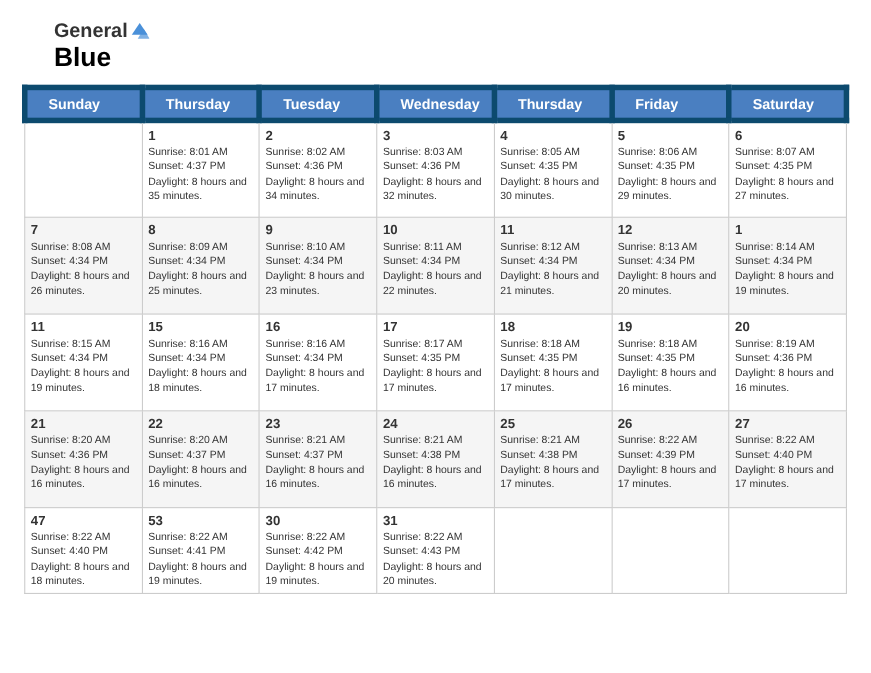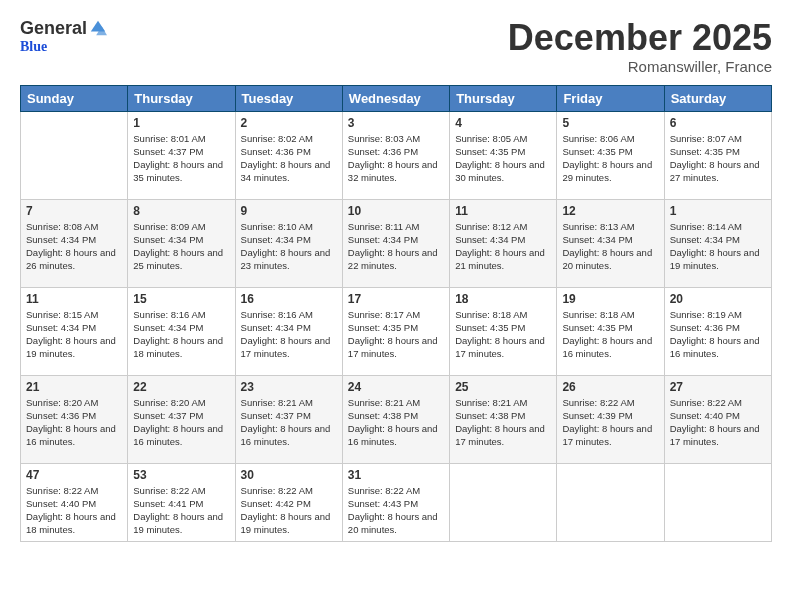--- a/index.html
+++ b/index.html
@@ -21,6 +21,7 @@
       justify-content: space-between;
       align-items: flex-start;
       margin-bottom: 10px;
+      margin-left: 29px;
     }
     .logo {
       display: flex;

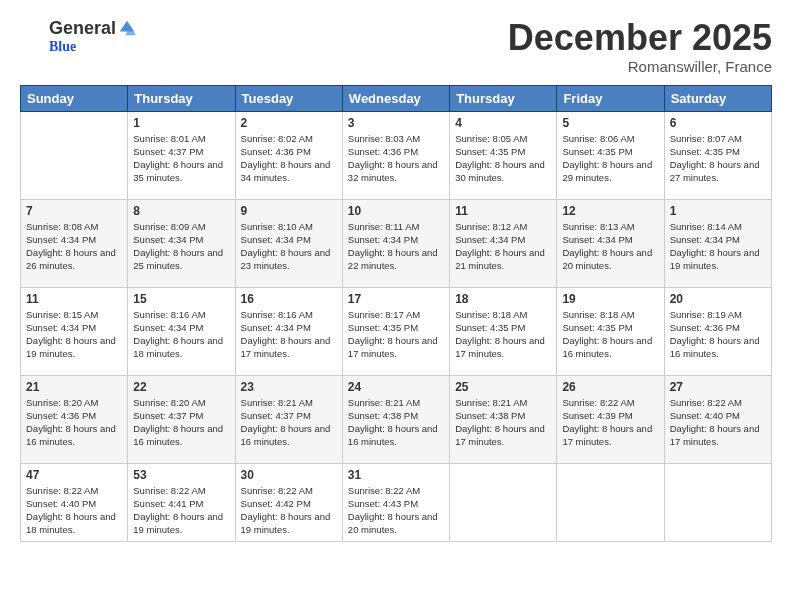--- a/index.html
+++ b/index.html
@@ -38,10 +38,9 @@
       color: #333;
     }
     .logo-blue {
-      font-size: 14px;
-      font-weight: bold;
-      color: #1d4ed8;
-      font-family: Liberation Serif, serif;
+      font-size: 24px;
+      font-weight: bold;
+      color: #000000;
     }
     .logo-icon {
       width: 18px;

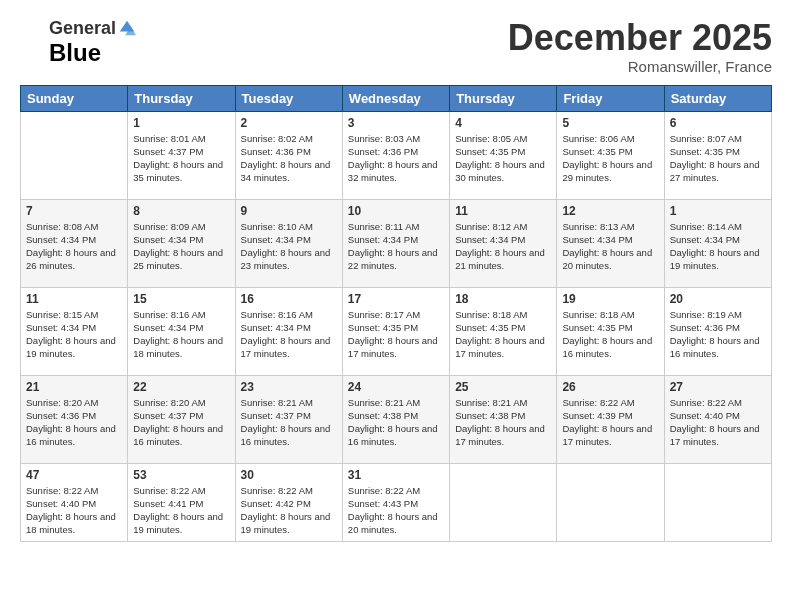--- a/index.html
+++ b/index.html
@@ -118,10 +118,6 @@
         </svg>
       </div>
       <span class="logo-blue">Blue</span>
-    </div>
-    <div class="title-section">
-      <div class="month-title">December 2025</div>
-      <div class="location">Romanswiller, France</div>
     </div>
   </div>
 

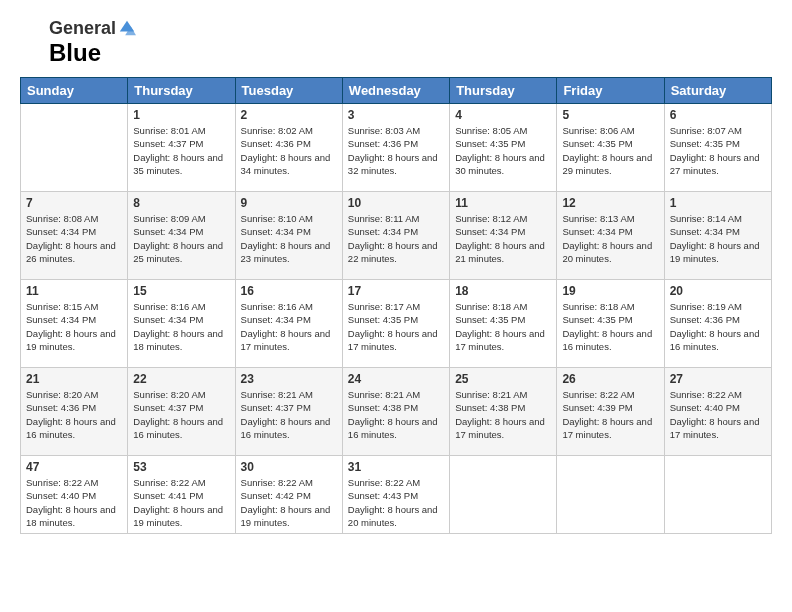--- a/index.html
+++ b/index.html
@@ -70,10 +70,10 @@
       background-color: #4a7fc1;
       color: #fff;
       text-align: left;
-      padding: 5px 6px;
+      padding: 5px 19px;
       font-size: 13px;
       font-weight: bold;
-      border: 1px solid #0c4a6e;
+      border: 5px solid #0c4a6e;
     }
     .calendar-table td {
       border: 1px solid #ccc;

